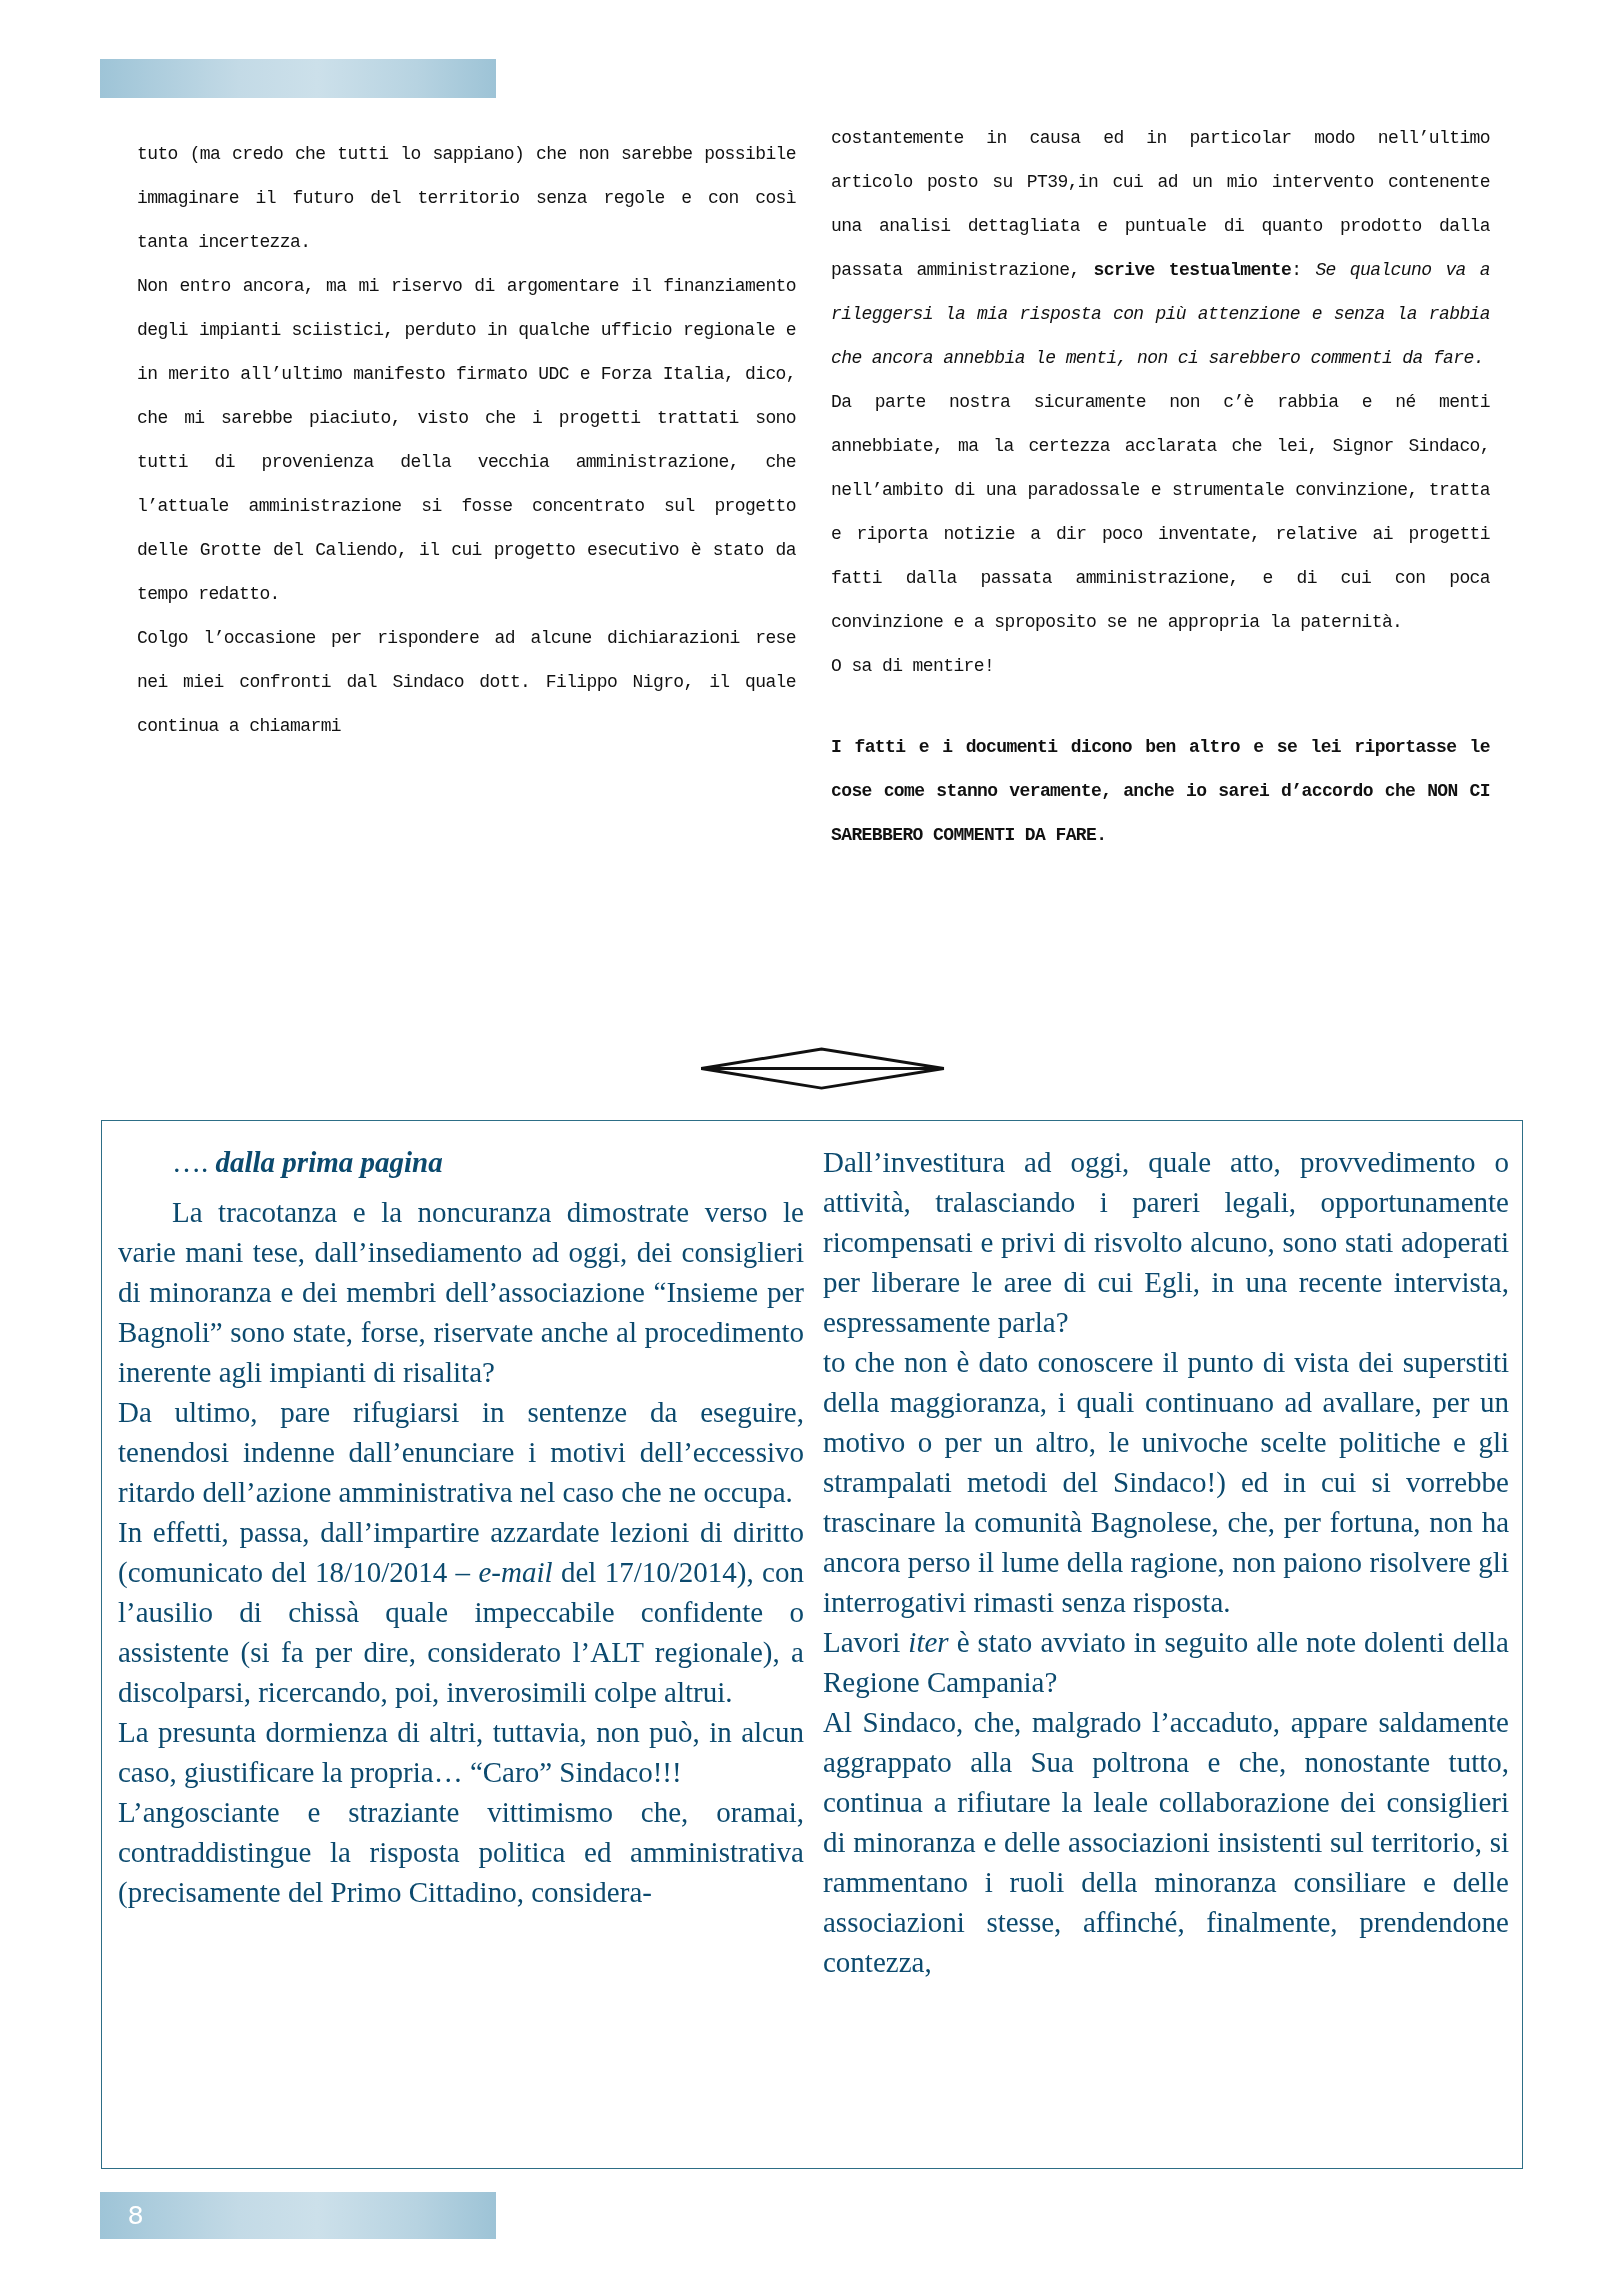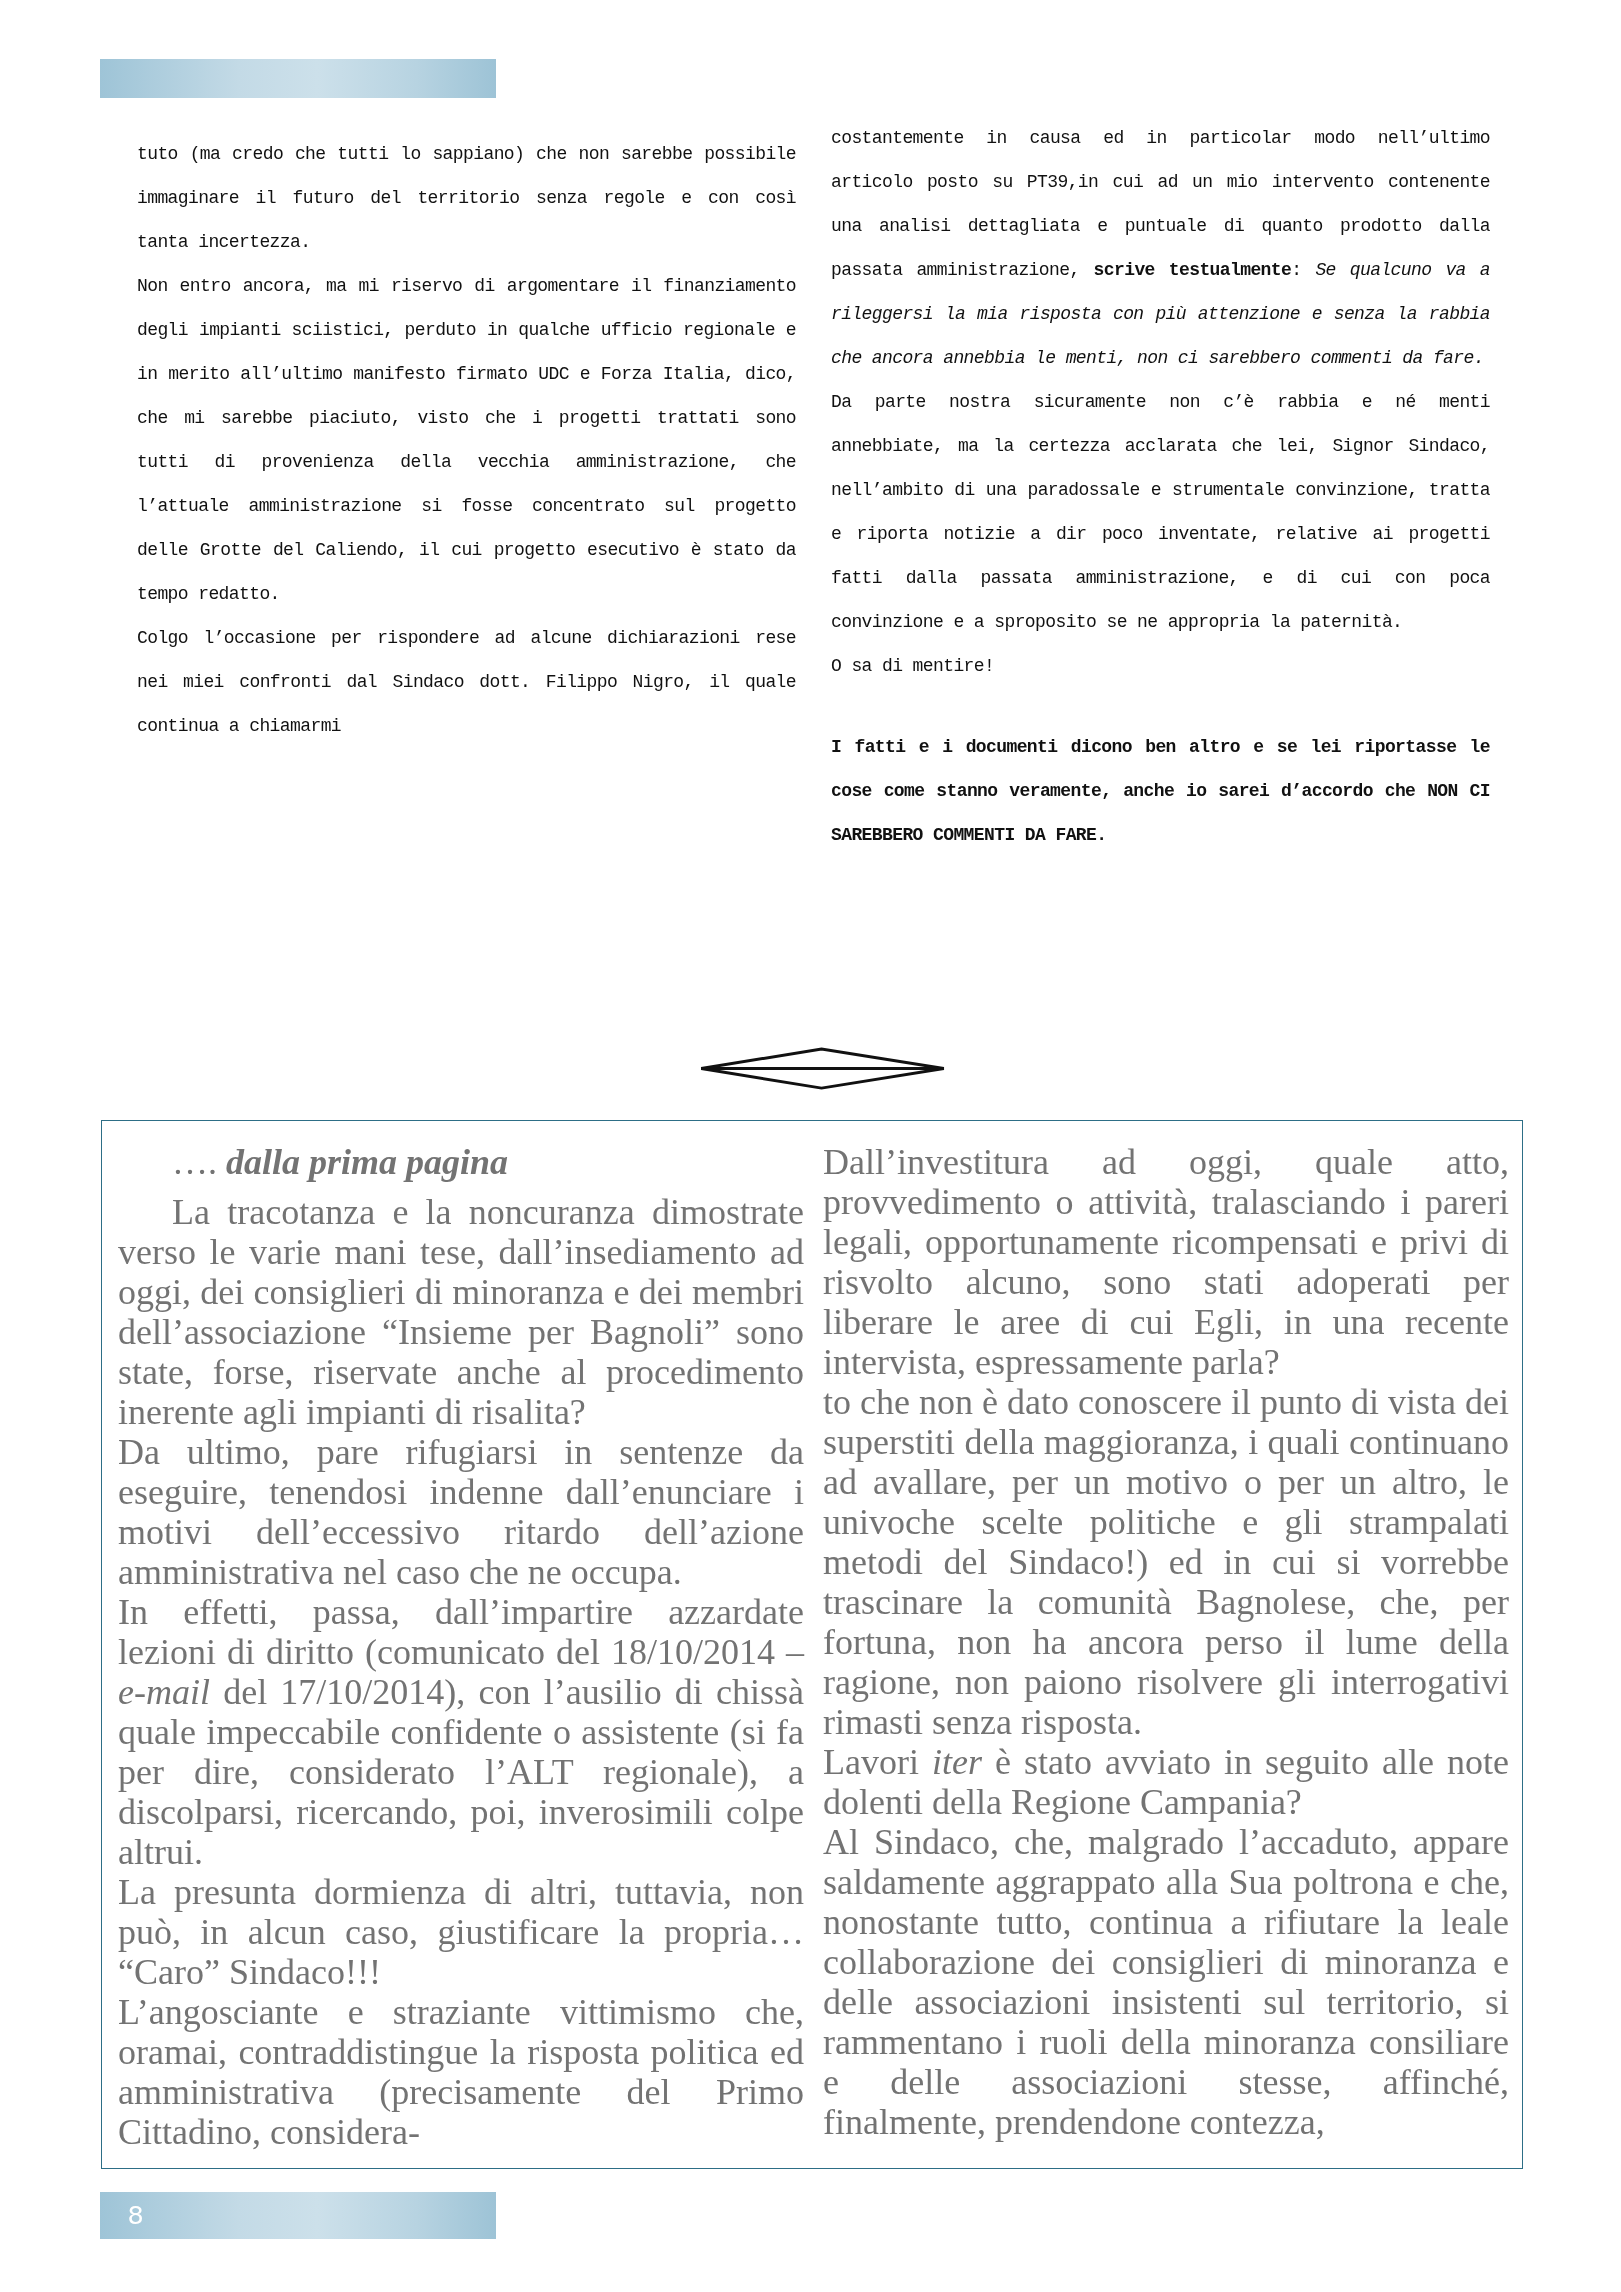--- a/index.html
+++ b/index.html
@@ -45,9 +45,9 @@
   .serif-col {
     position: absolute;
     font-family: "Liberation Serif", serif;
-    font-size: 36px;
+    font-size: 29px;
     line-height: 40px;
-    color: #737373;
+    color: #0c4a6e;
     text-align: justify;
   }
   .serif-col p { margin: 0; }

